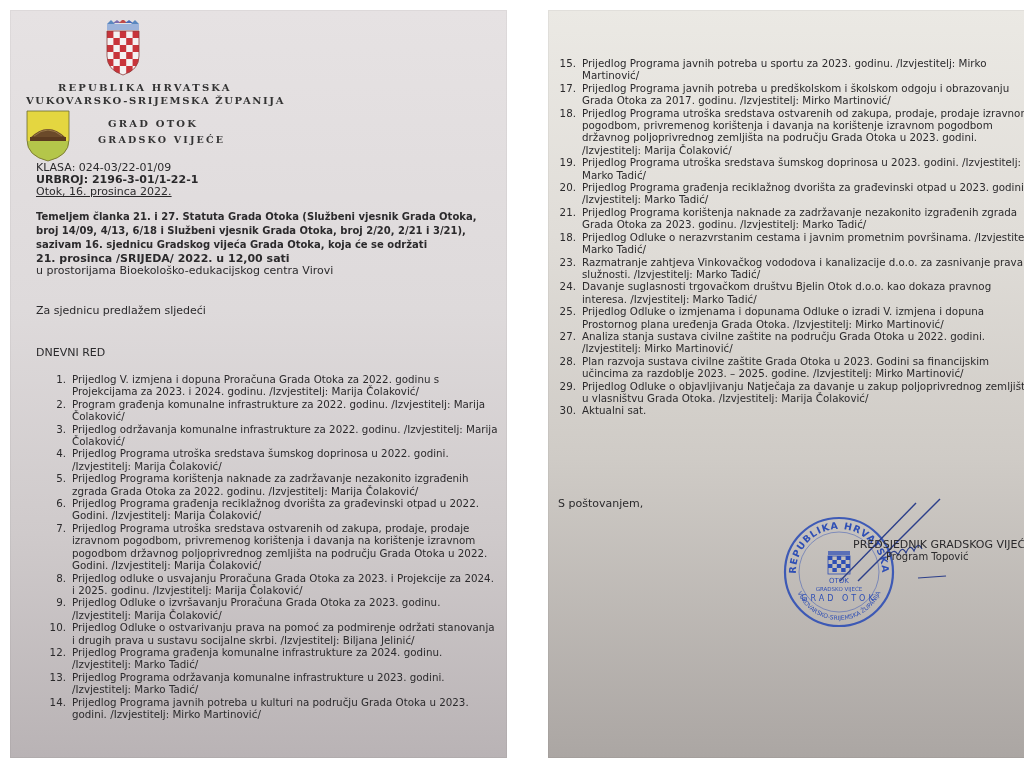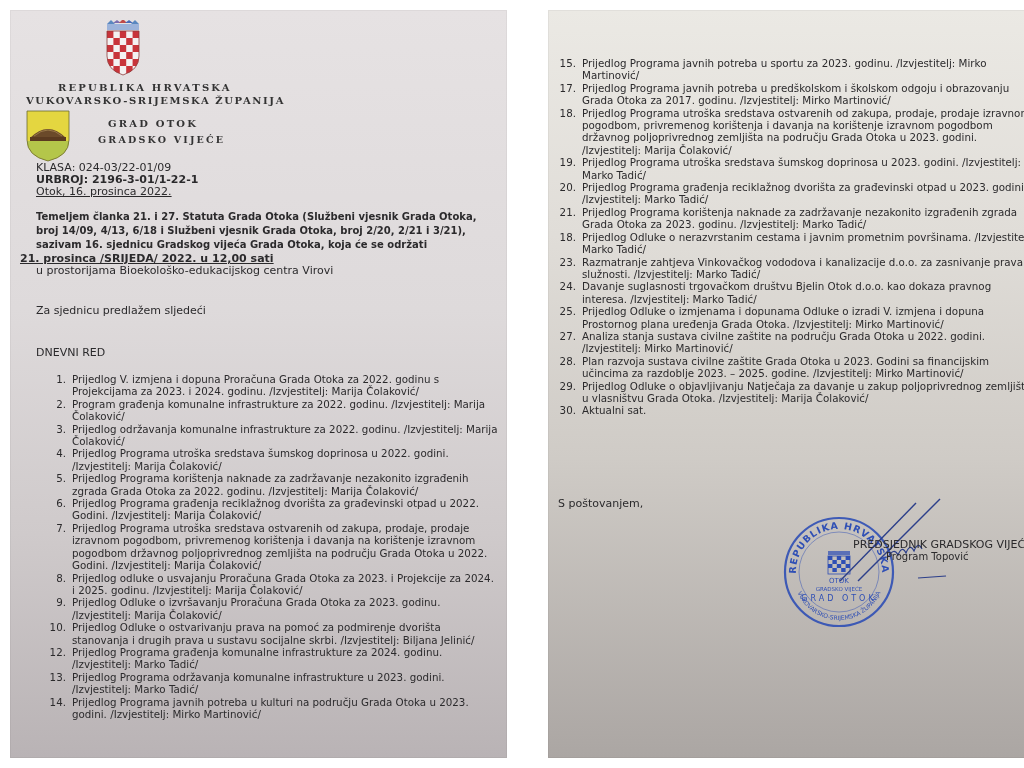--- a/index.html
+++ b/index.html
@@ -101,7 +101,7 @@
 
   <div class="para" style="left:26px; top:200px; width:460px;">Temeljem članka 21. i 27. Statuta Grada Otoka (Službeni vjesnik Grada Otoka, broj 14/09, 4/13, 6/18 i Službeni vjesnik Grada Otoka, broj 2/20, 2/21 i 3/21), sazivam 16. sjednicu Gradskog vijeća Grada Otoka, koja će se održati</div>
 
-  <div class="txt" style="left:10px; top:243px; font-weight:bold; text-decoration:underline;">21. prosinca /SRIJEDA/ 2022. u 12,00 sati</div>
+  <div class="txt" style="left:26px; top:243px; font-weight:bold; ">21. prosinca /SRIJEDA/ 2022. u 12,00 sati</div>
   <div class="txt" style="left:26px; top:255px;">u prostorijama Bioekološko-edukacijskog centra Virovi</div>
 
   <div class="txt" style="left:26px; top:295px;">Za sjednicu predlažem sljedeći</div>

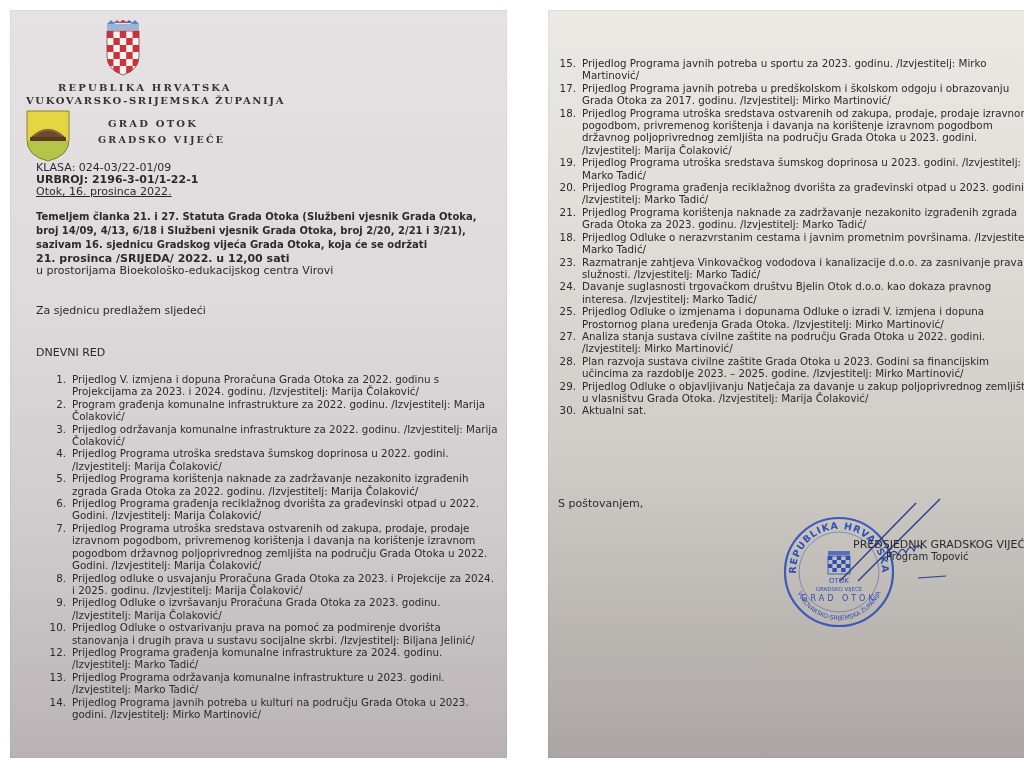--- a/index.html
+++ b/index.html
@@ -147,7 +147,7 @@
       </li>
     <li>
         <span class="num">10.</span>
-        <span class="body">Prijedlog Odluke o ostvarivanju prava na pomoć za podmirenje dvorišta stanovanja i drugih prava u sustavu socijalne skrbi. /Izvjestitelj: Biljana Jelinić/</span>
+        <span class="body">Prijedlog Odluke o ostvarivanju prava na pomoć za podmirenje održati stanovanja i drugih prava u sustavu socijalne skrbi. /Izvjestitelj: Biljana Jelinić/</span>
       </li>
     <li>
         <span class="num">12.</span>

